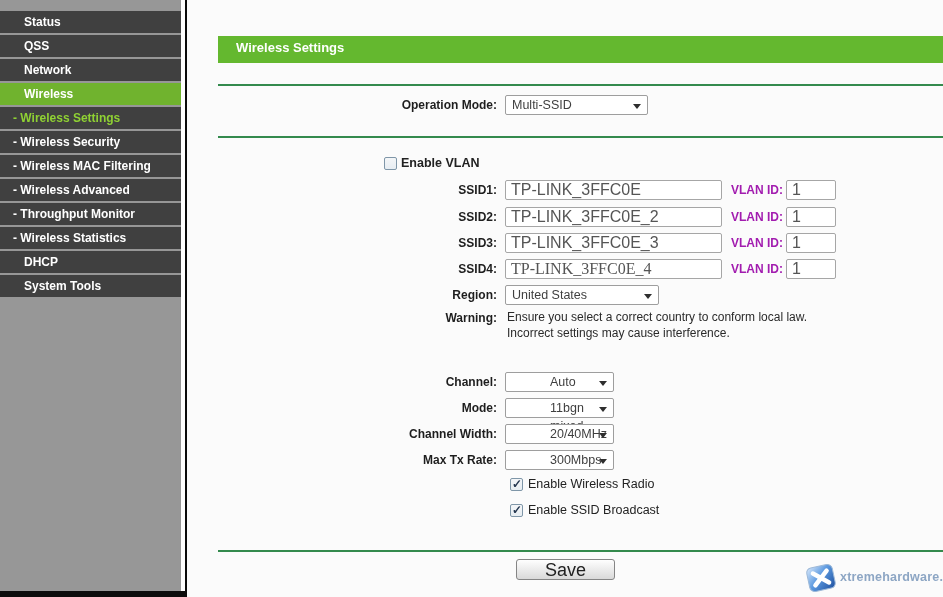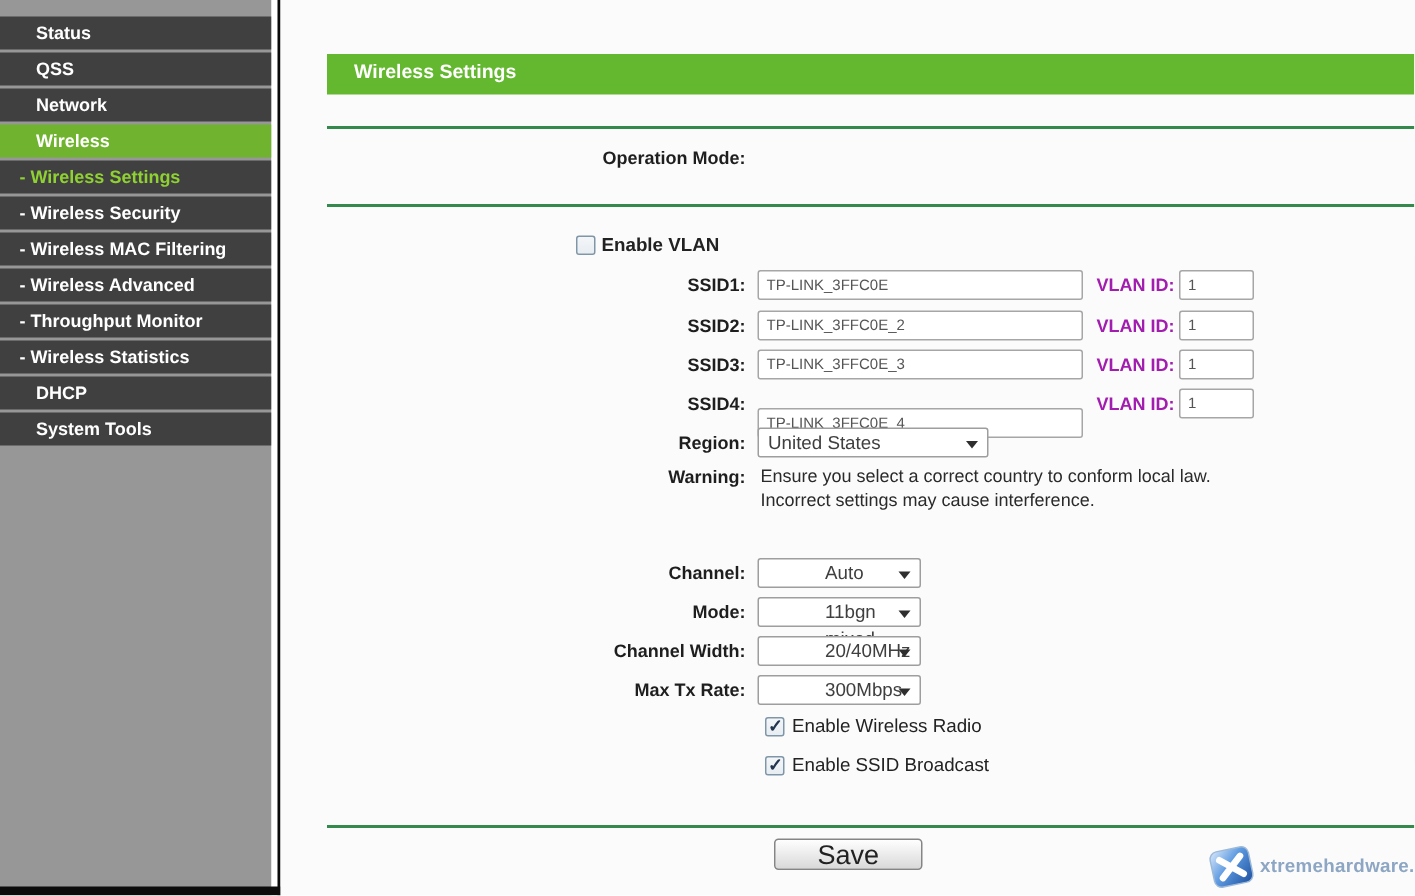--- a/index.html
+++ b/index.html
@@ -138,6 +138,10 @@
   <div class="hline l3"></div>
 
   <span class="lbl" style="top:98px;">Operation Mode:</span>
+  <div class="select w-op" style="top:95px;">
+    <span>Multi-SSID</span>
+    <span class="arrow"></span>
+  </div>
 
   <span class="cbx" style="left:384px; top:157px;"></span>
   <span class="cbx-label" style="left:401px; top:156px; font-weight:bold;">Enable VLAN</span>

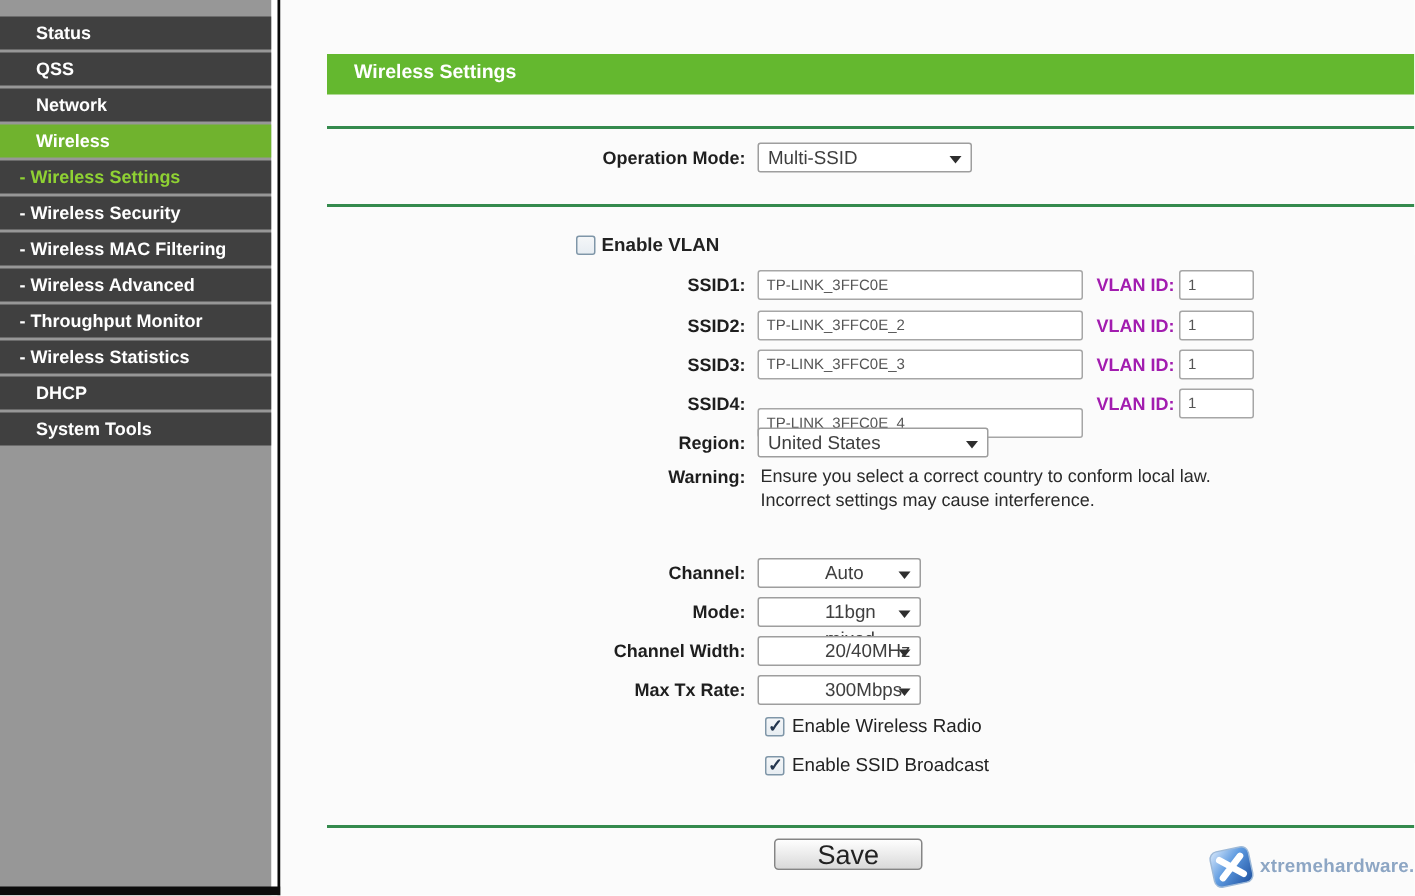--- a/index.html
+++ b/index.html
@@ -56,7 +56,7 @@
   .tbox {
     position:absolute; height:20px; border:1px solid #a6a6a6; border-radius:2px;
     background:#ffffff; font-family:"Liberation Sans", sans-serif;
-    font-size:10px; color:#555555; padding-left:5px; outline:none;
+    font-size:16px; color:#555555; padding-left:5px; outline:none;
   }
   .ssid-box { left:505px; width:217px; }
   .vlan-box { left:786px; width:50px; }

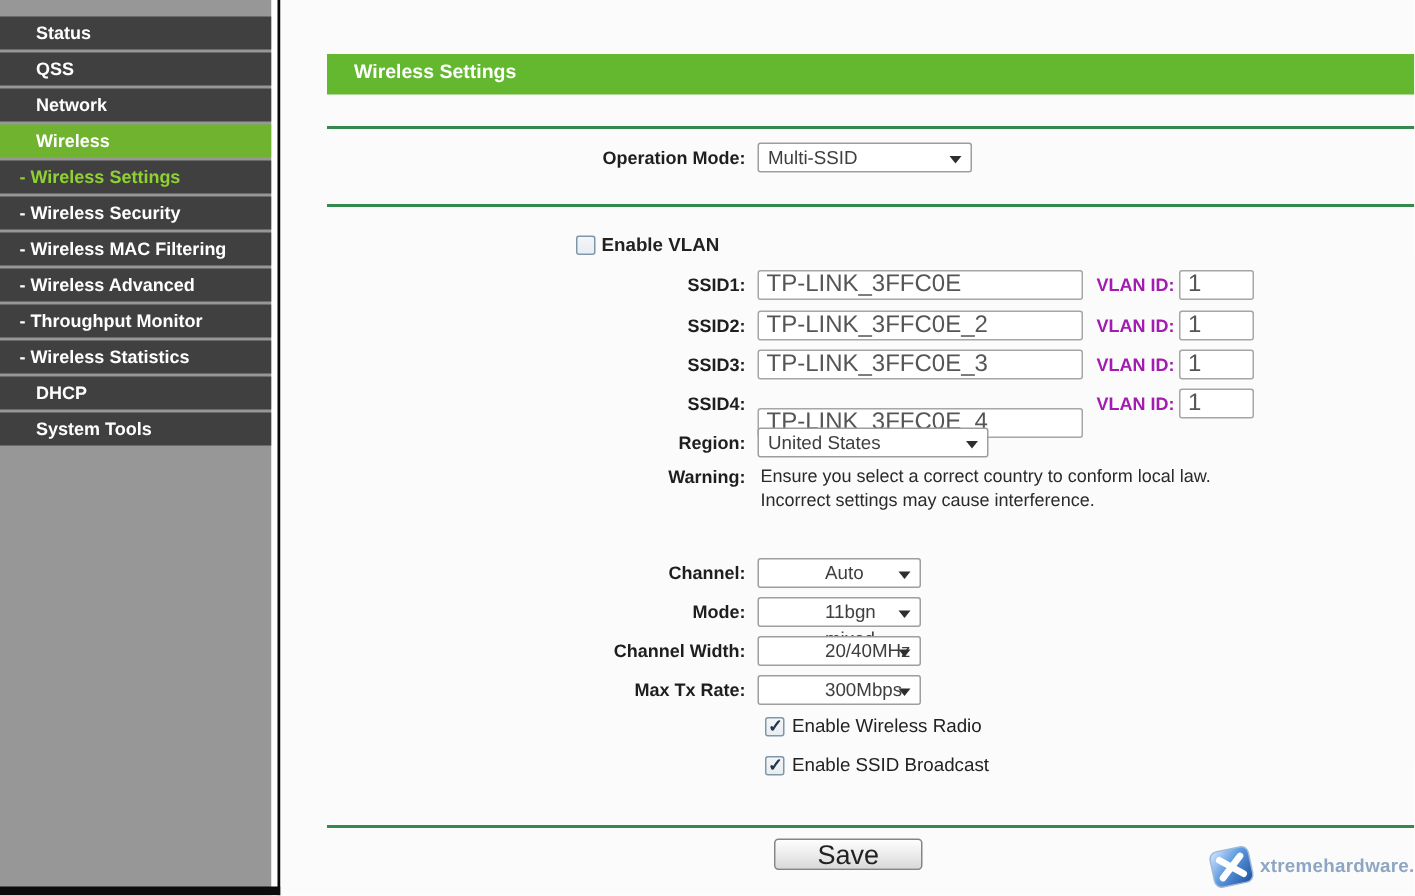--- a/index.html
+++ b/index.html
@@ -162,7 +162,7 @@
   <input class="tbox vlan-box" style="top: 233px;" value="1">
 
   <span class="lbl" style="top:262px;">SSID4:</span>
-  <input class="tbox ssid-box" style="top: 272px;" value="TP-LINK_3FFC0E_4">
+  <input class="tbox ssid-box" style="top: 259px; font-family: Liberation Serif, serif;" value="TP-LINK_3FFC0E_4">
   <span class="vlan-lbl" style="top:262px;">VLAN ID:</span>
   <input class="tbox vlan-box" style="top: 259px;" value="1">
 

